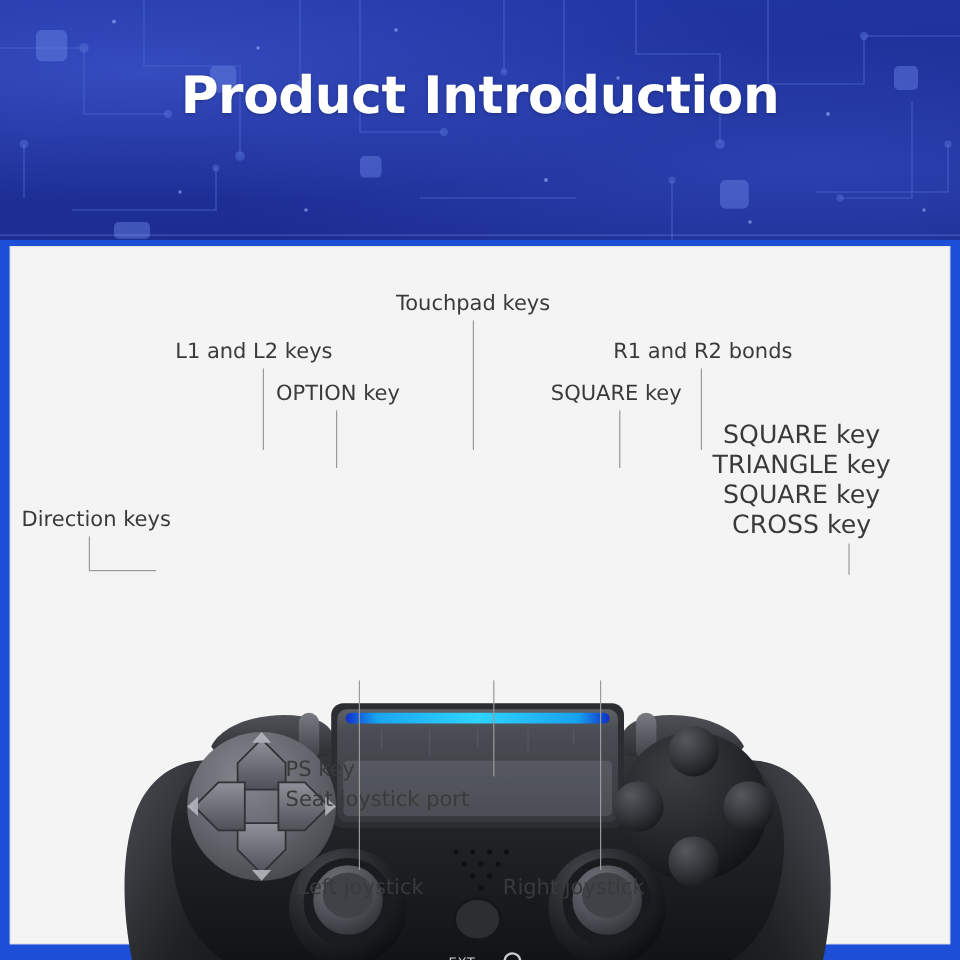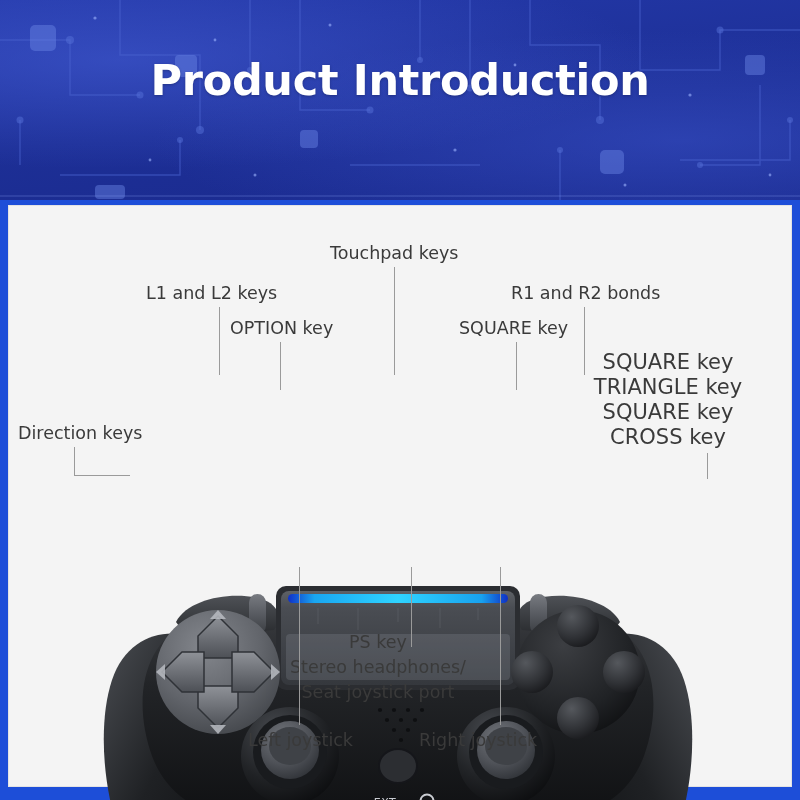--- a/index.html
+++ b/index.html
@@ -32,7 +32,7 @@
     font-family:"DejaVu Sans","Liberation Sans",sans-serif;font-weight:400;}
   .stack{position:absolute;text-align:center;color:#3a3a3a;font-size:21px;
     line-height:25px;font-family:"DejaVu Sans","Liberation Sans",sans-serif;}
-  .blockc{position:absolute;text-align:center;color:#3a3a3a;font-size:17.5px;
+  .blockc{position:absolute;text-align:left;color:#3a3a3a;font-size:17.5px;
     line-height:25px;font-family:"DejaVu Sans","Liberation Sans",sans-serif;}
 
   .lead{position:absolute;background:#9a9a9a;}

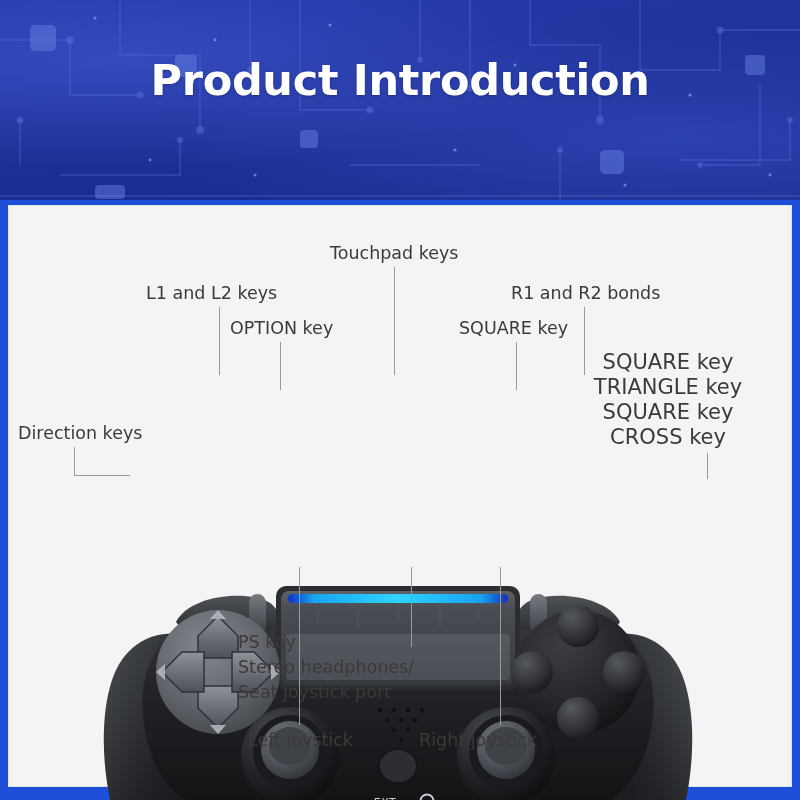--- a/index.html
+++ b/index.html
@@ -310,7 +310,6 @@
 
     <div class="blockc" style="left:230px;top:425px;width:280px;">
       <div>PS key</div>
-      <div>Stereo headphones/</div>
       <div>Seat joystick port</div>
     </div>
     <div class="lead v" style="left:403px;top:362px;height:80px;"></div>

